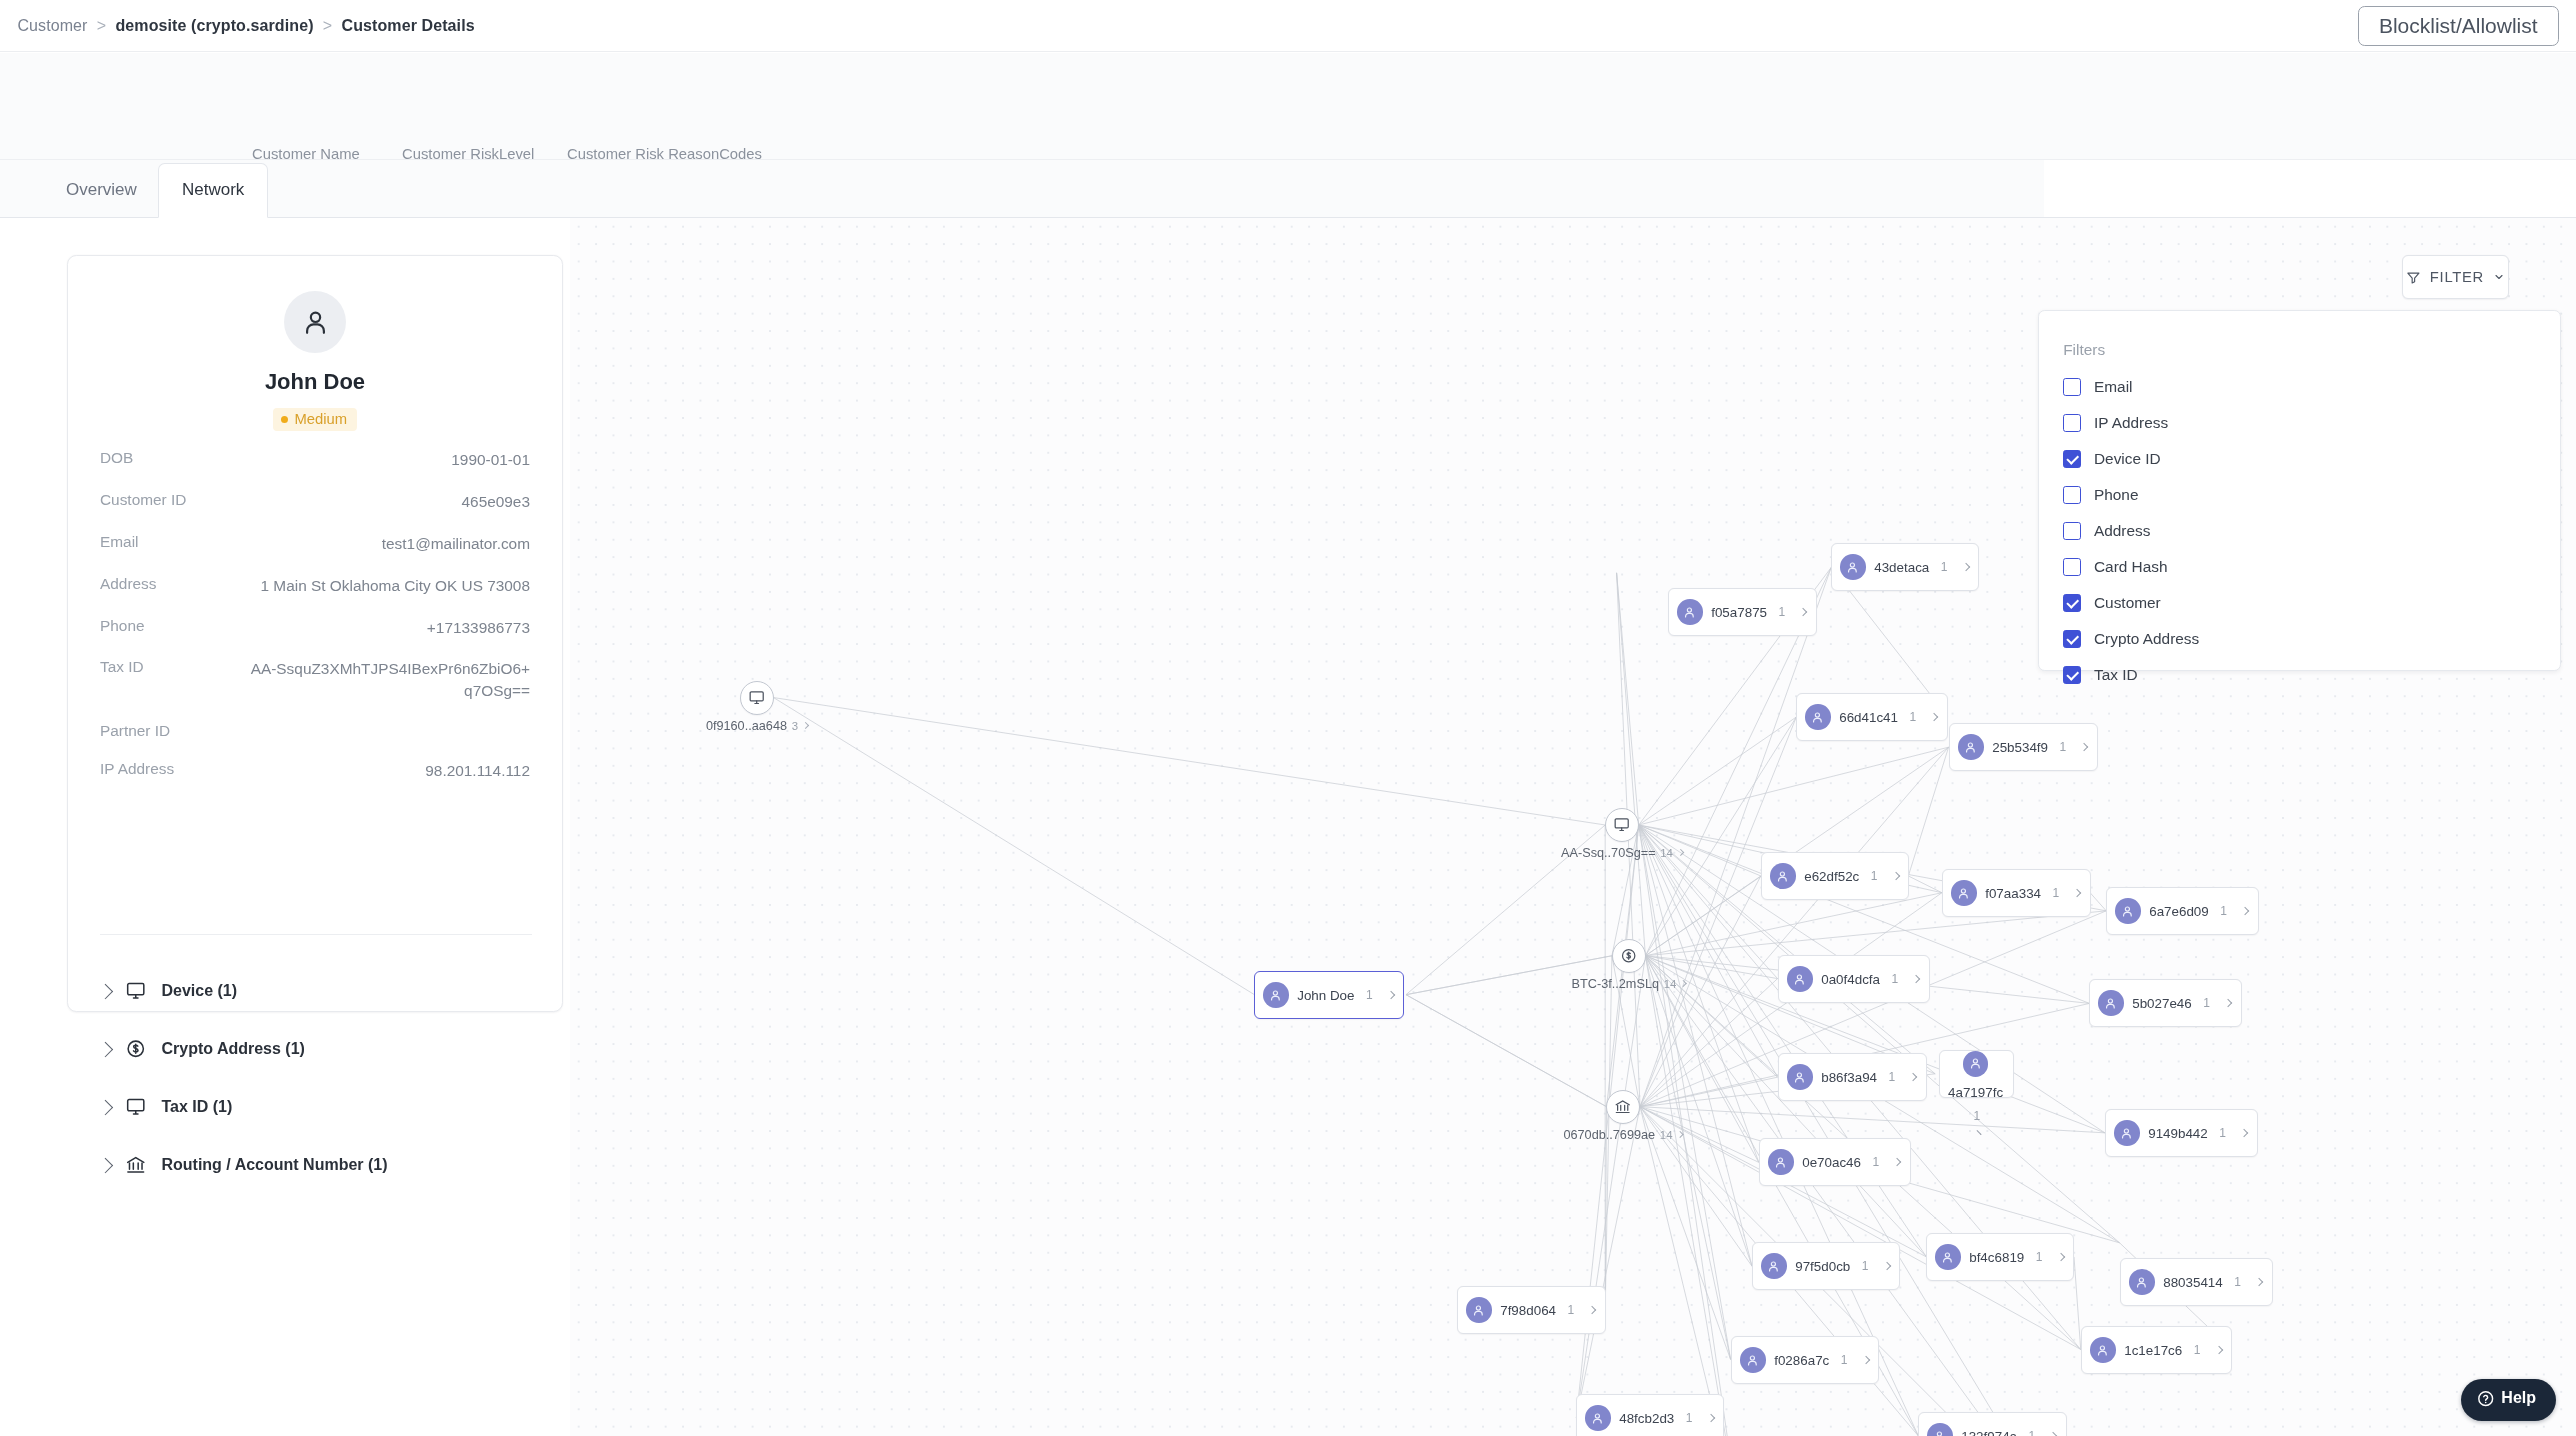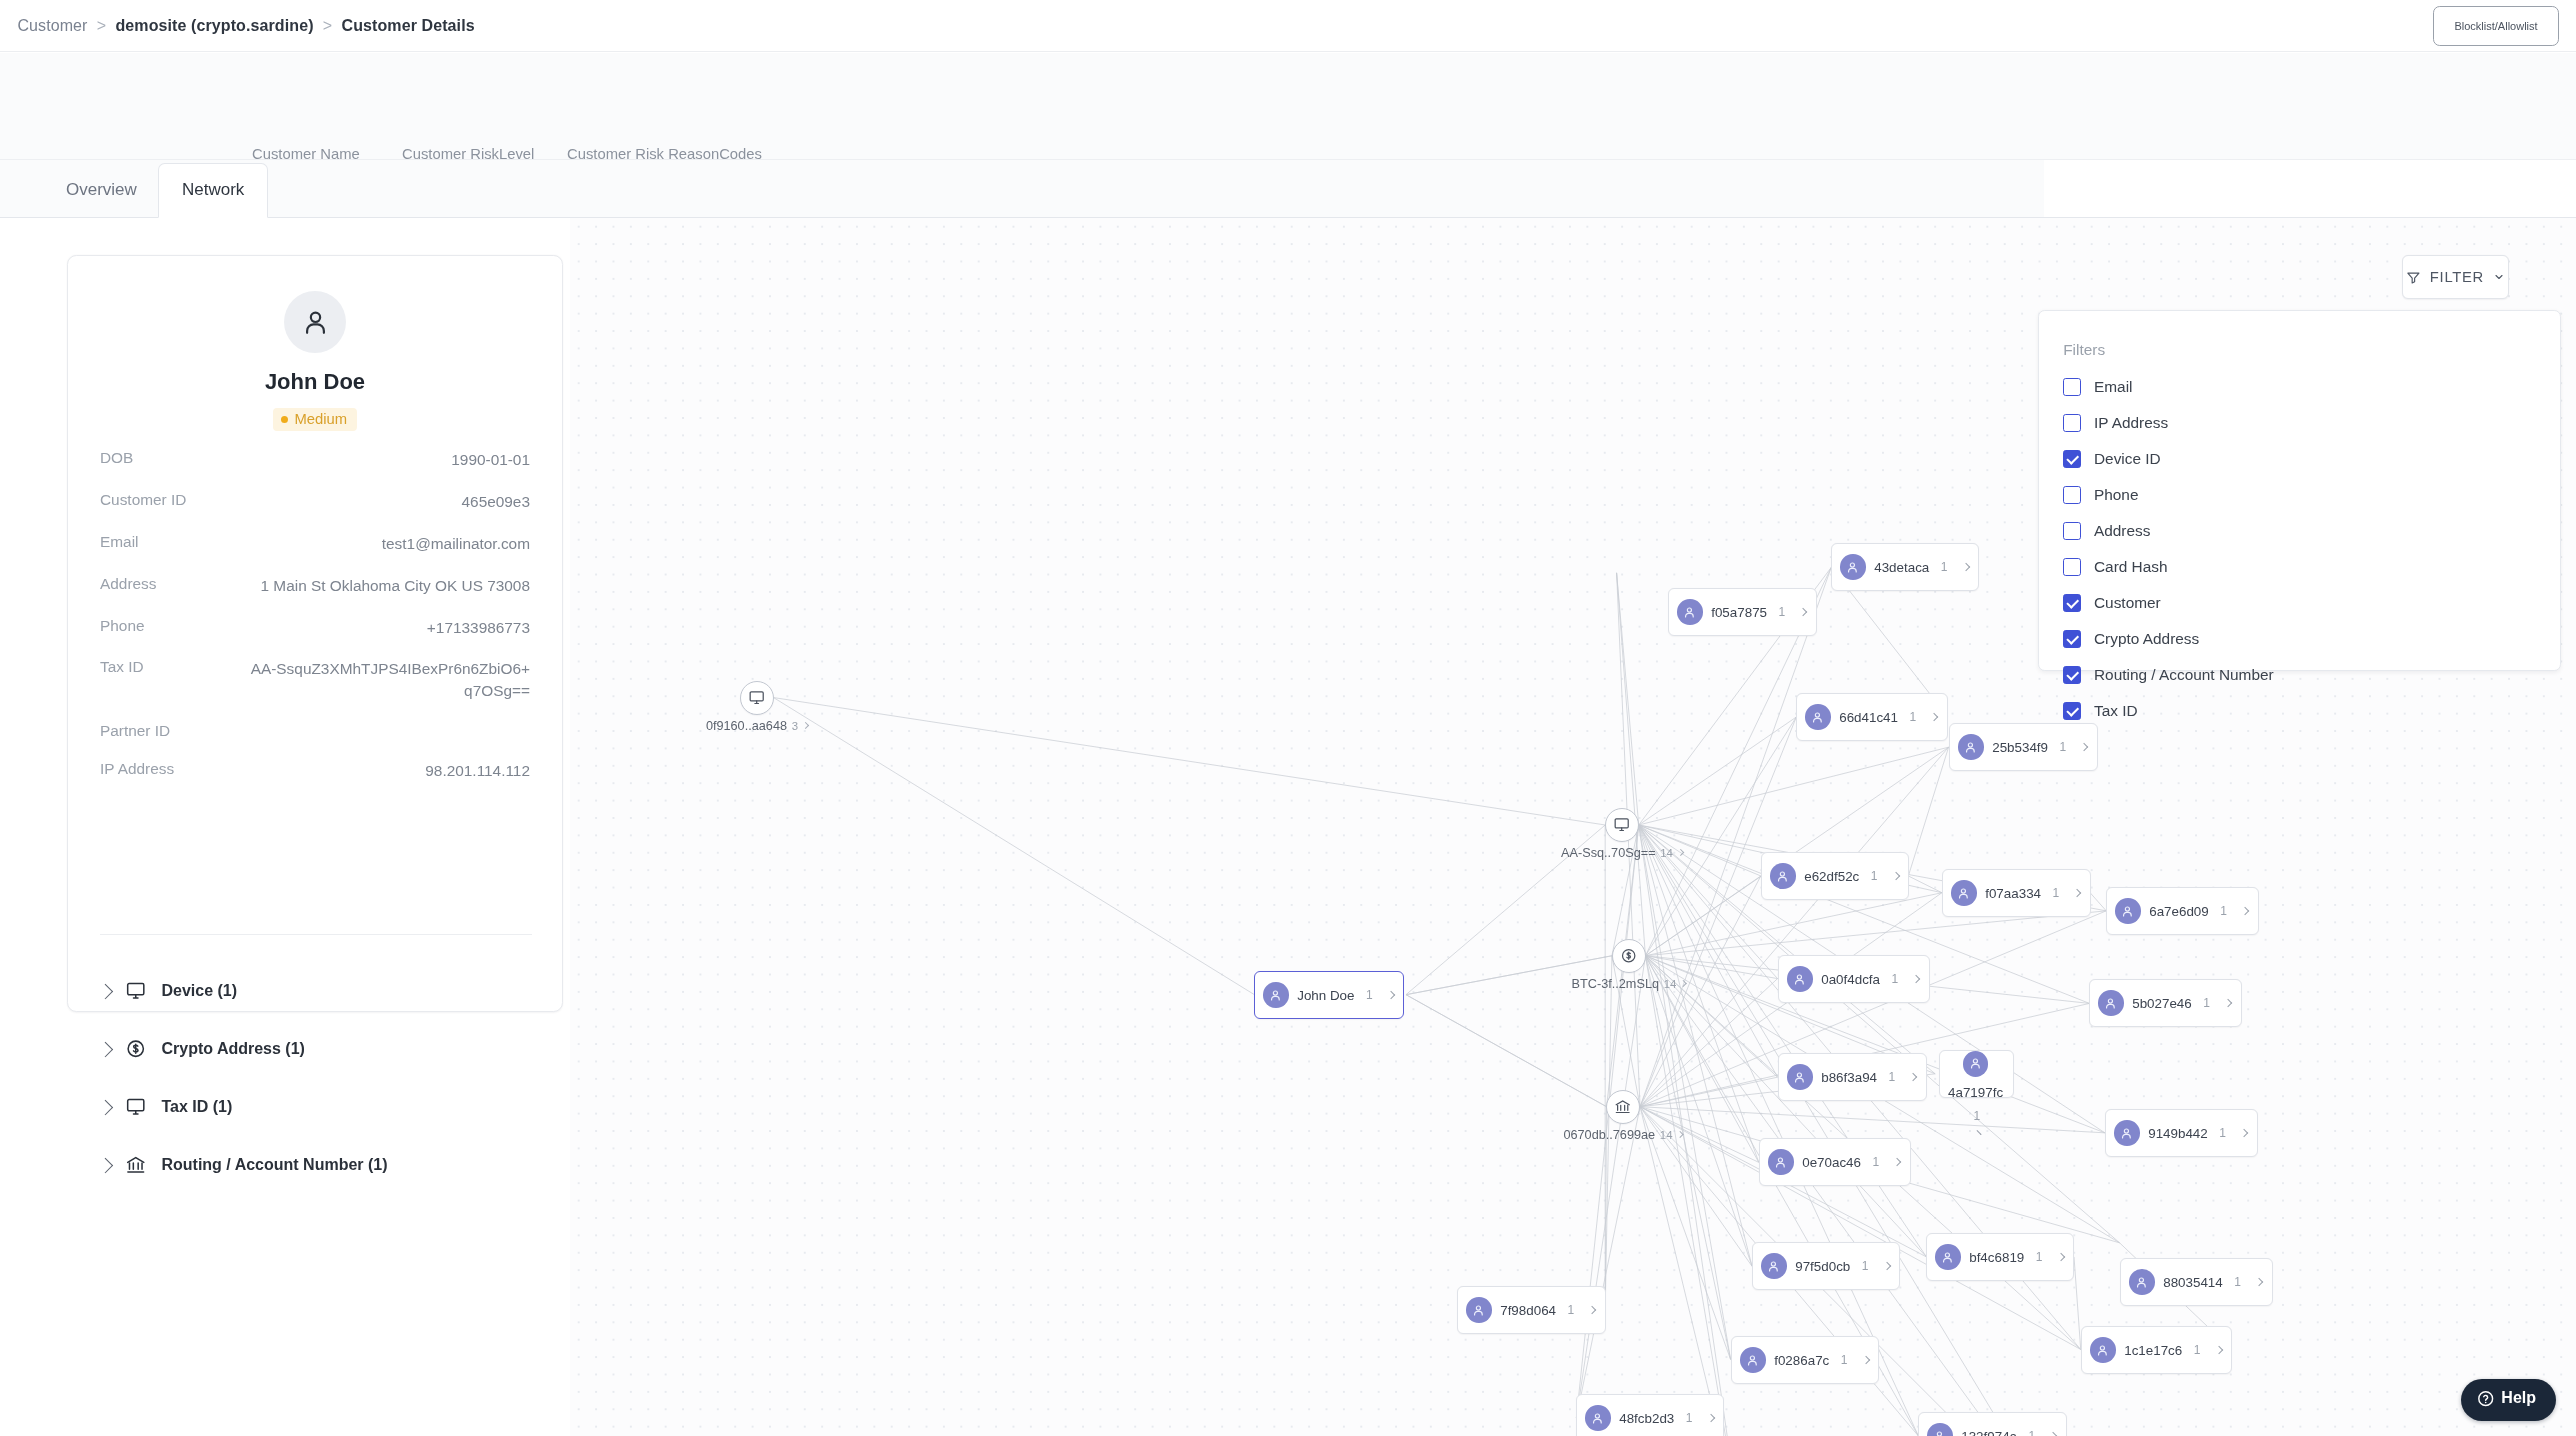--- a/index.html
+++ b/index.html
@@ -22,7 +22,7 @@
     position:absolute; right:17.4px; top:6px;
     height:40px; padding:0 20px;
     border:1px solid #9aa1ab; border-radius:6.7px;
-    background:#fff; color:#4b535f; font-size:11px;
+    background:#fff; color:#4b535f; font-size:21px;
     display:flex; align-items:center; justify-content:center;
     cursor:pointer; font-family:"Liberation Sans", sans-serif;
   }

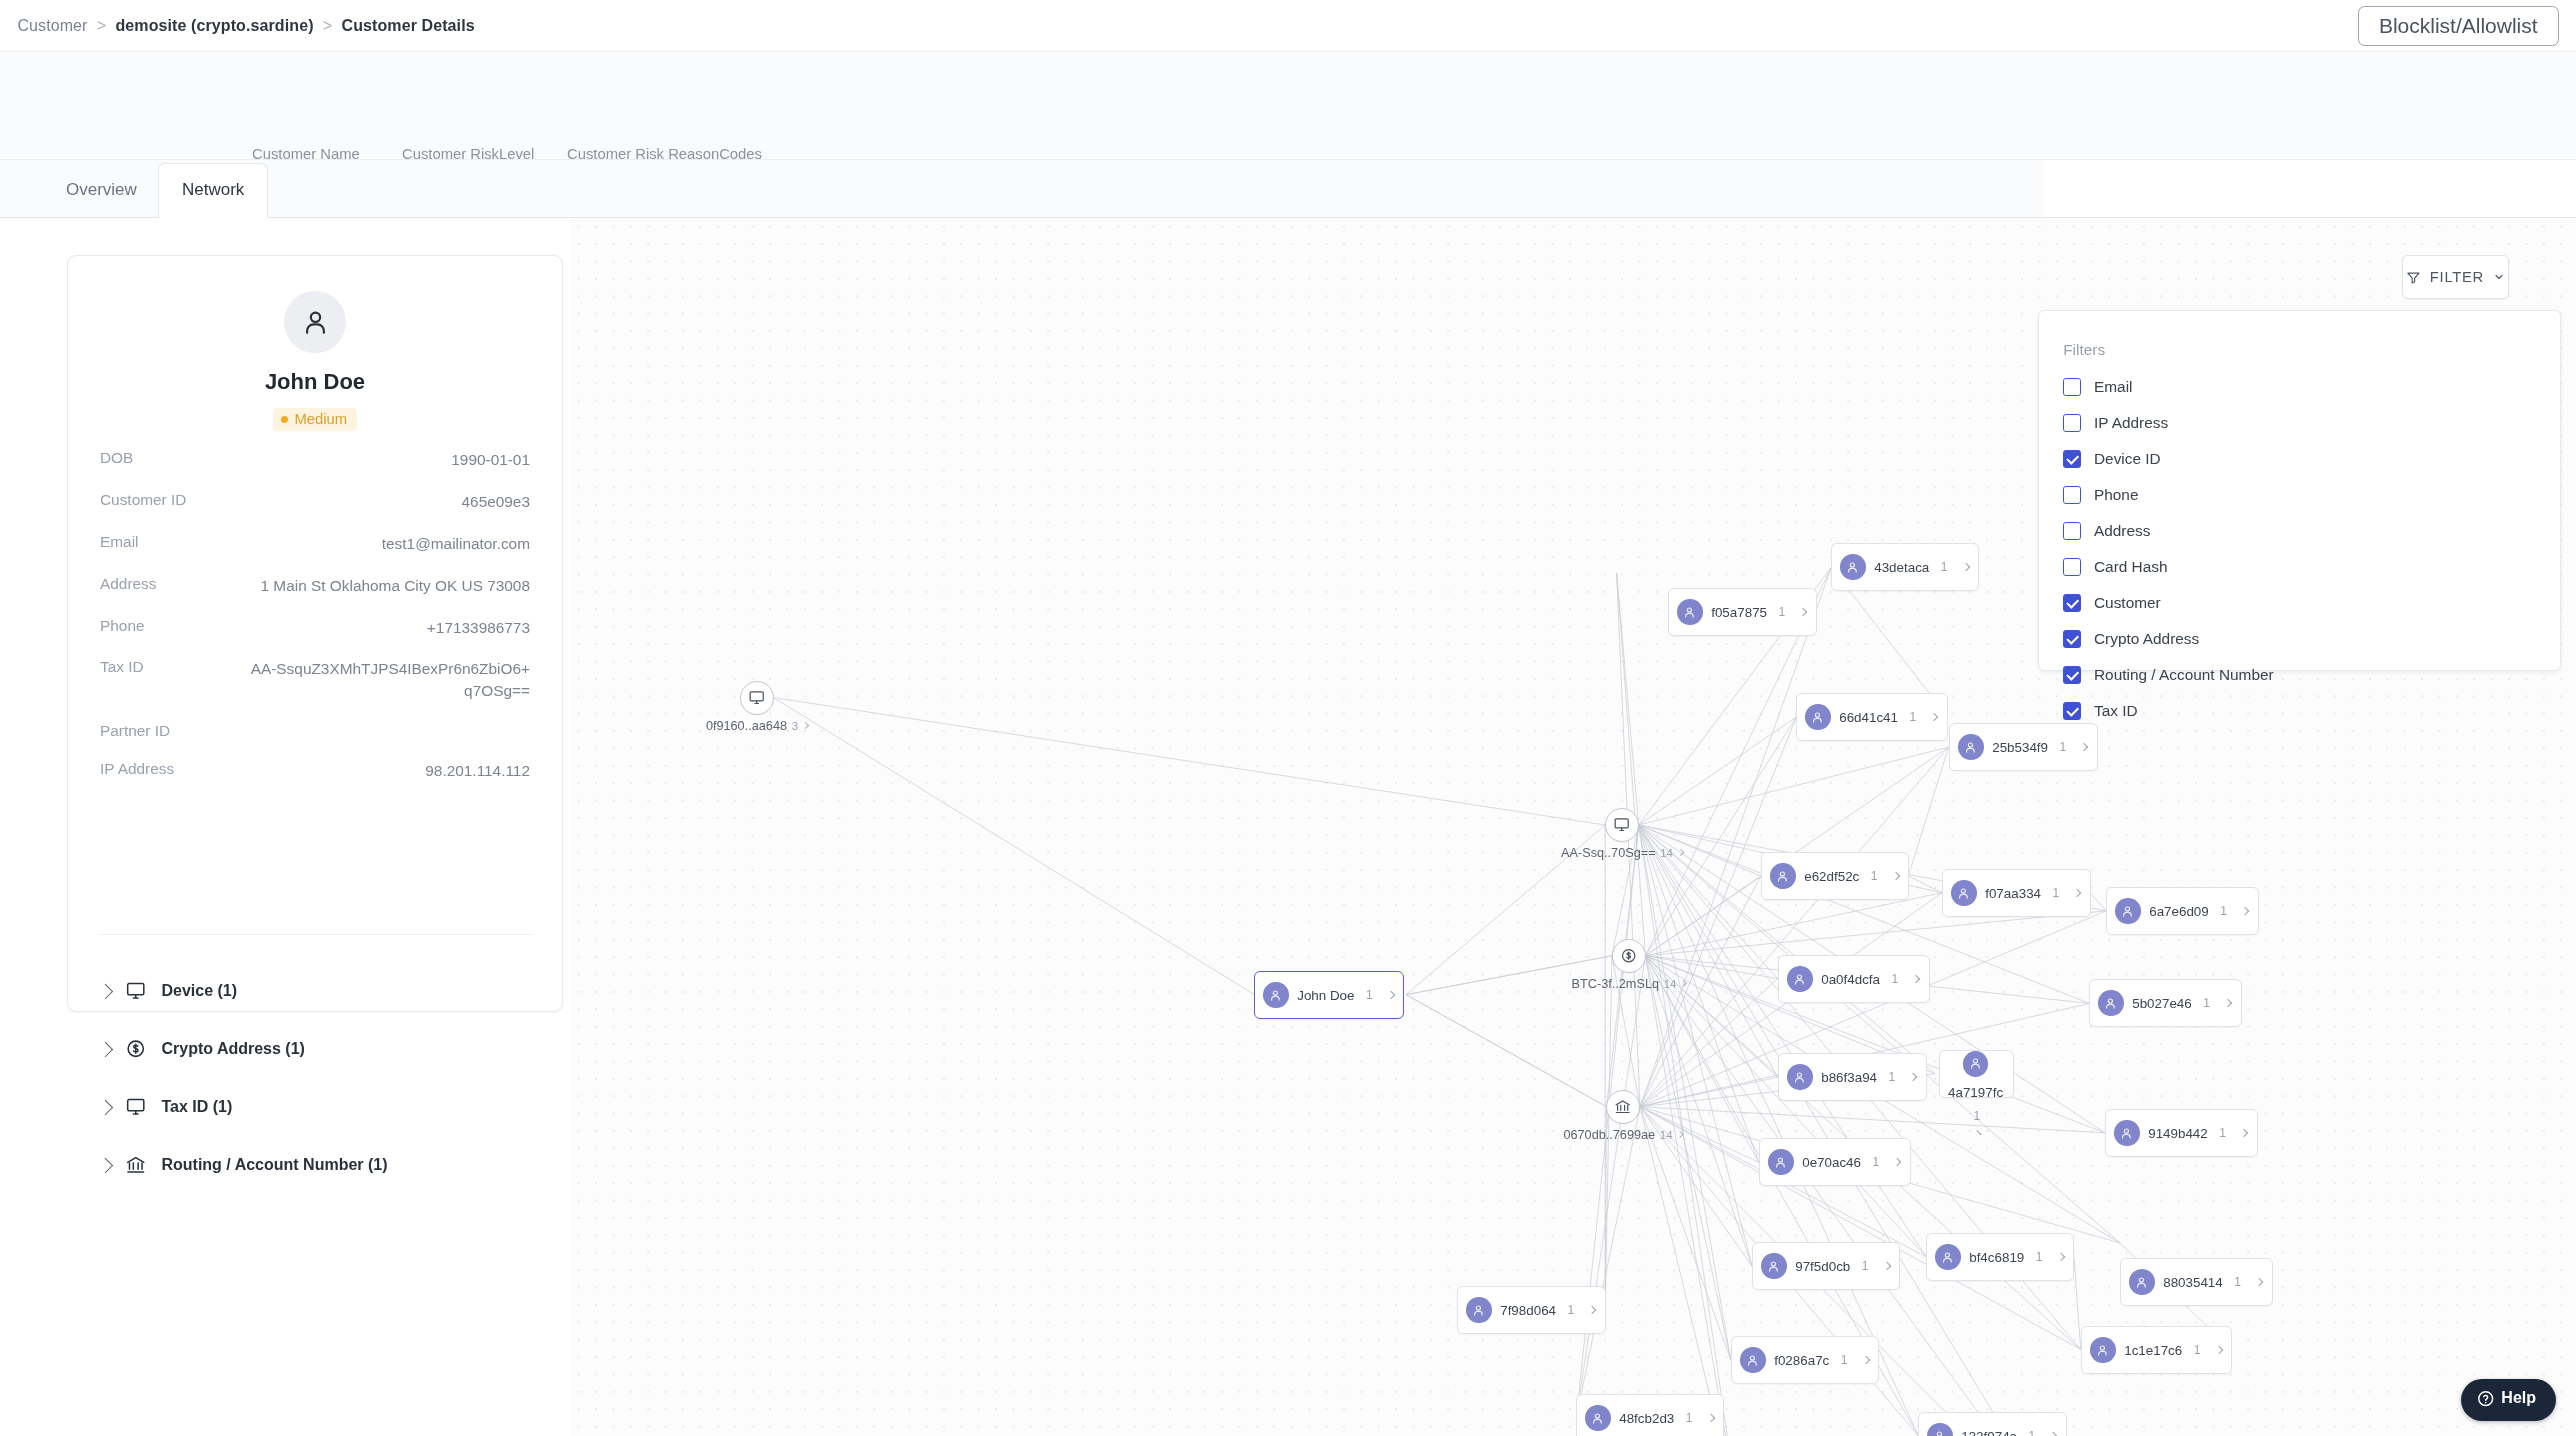--- a/index.html
+++ b/index.html
@@ -803,10 +803,6 @@
         </div>
         <div class="filter-row">
           <span class="cb on"></span>
-          <span class="filter-lbl">Routing / Account Number</span>
-        </div>
-        <div class="filter-row">
-          <span class="cb on"></span>
           <span class="filter-lbl">Tax ID</span>
         </div>
       </div>

